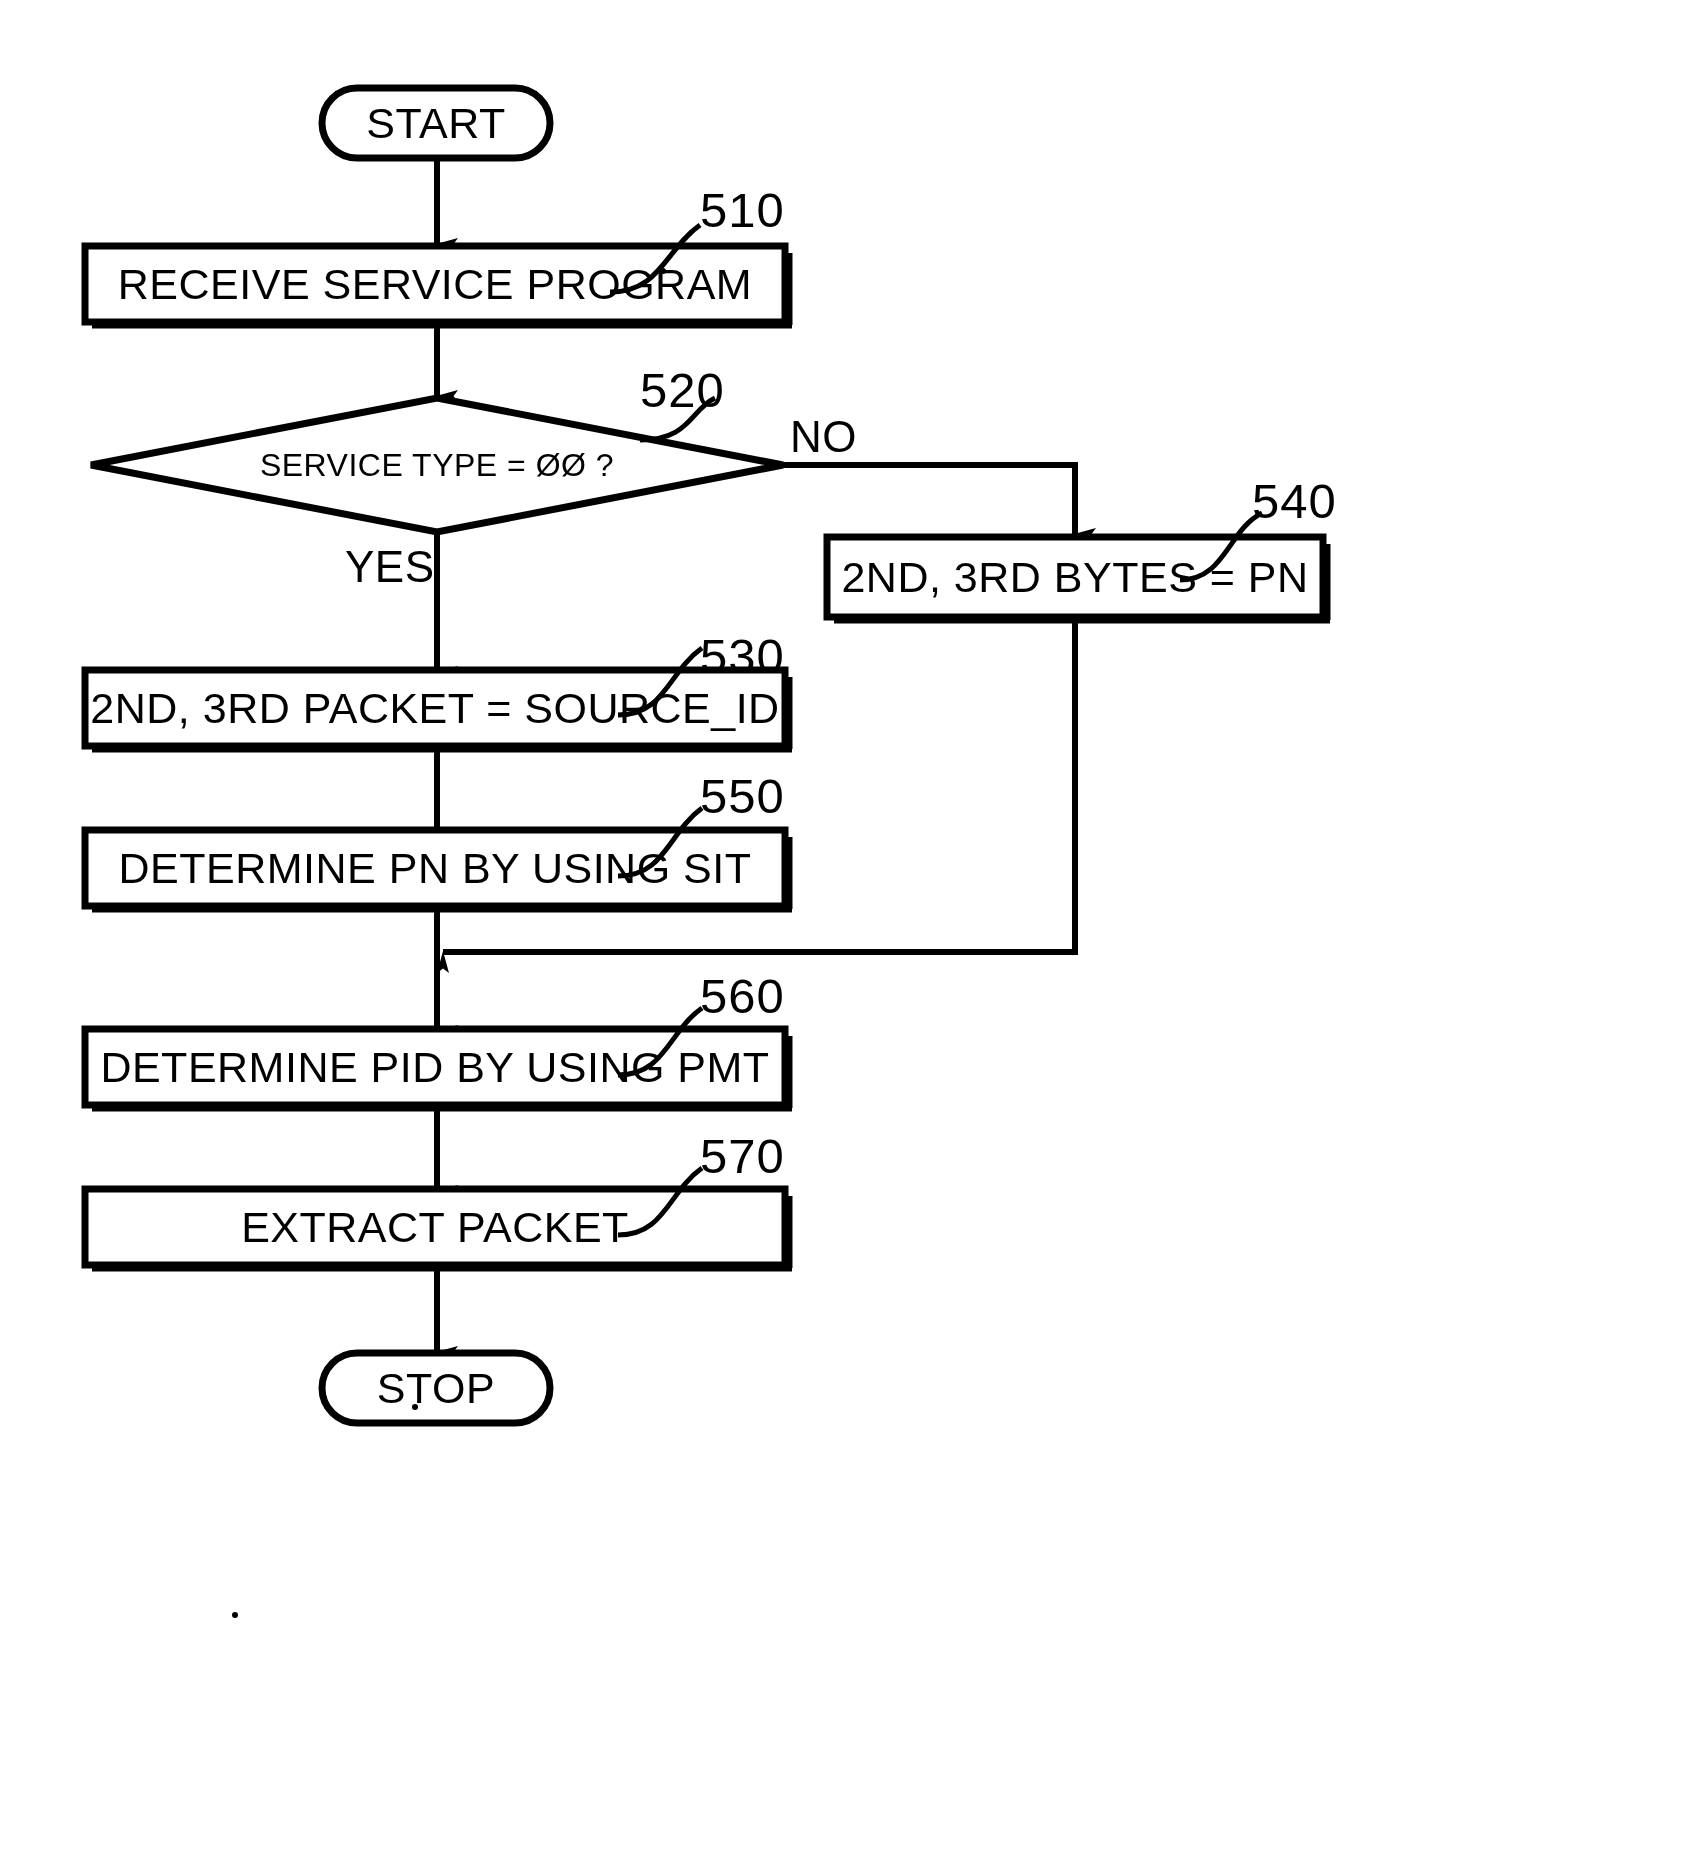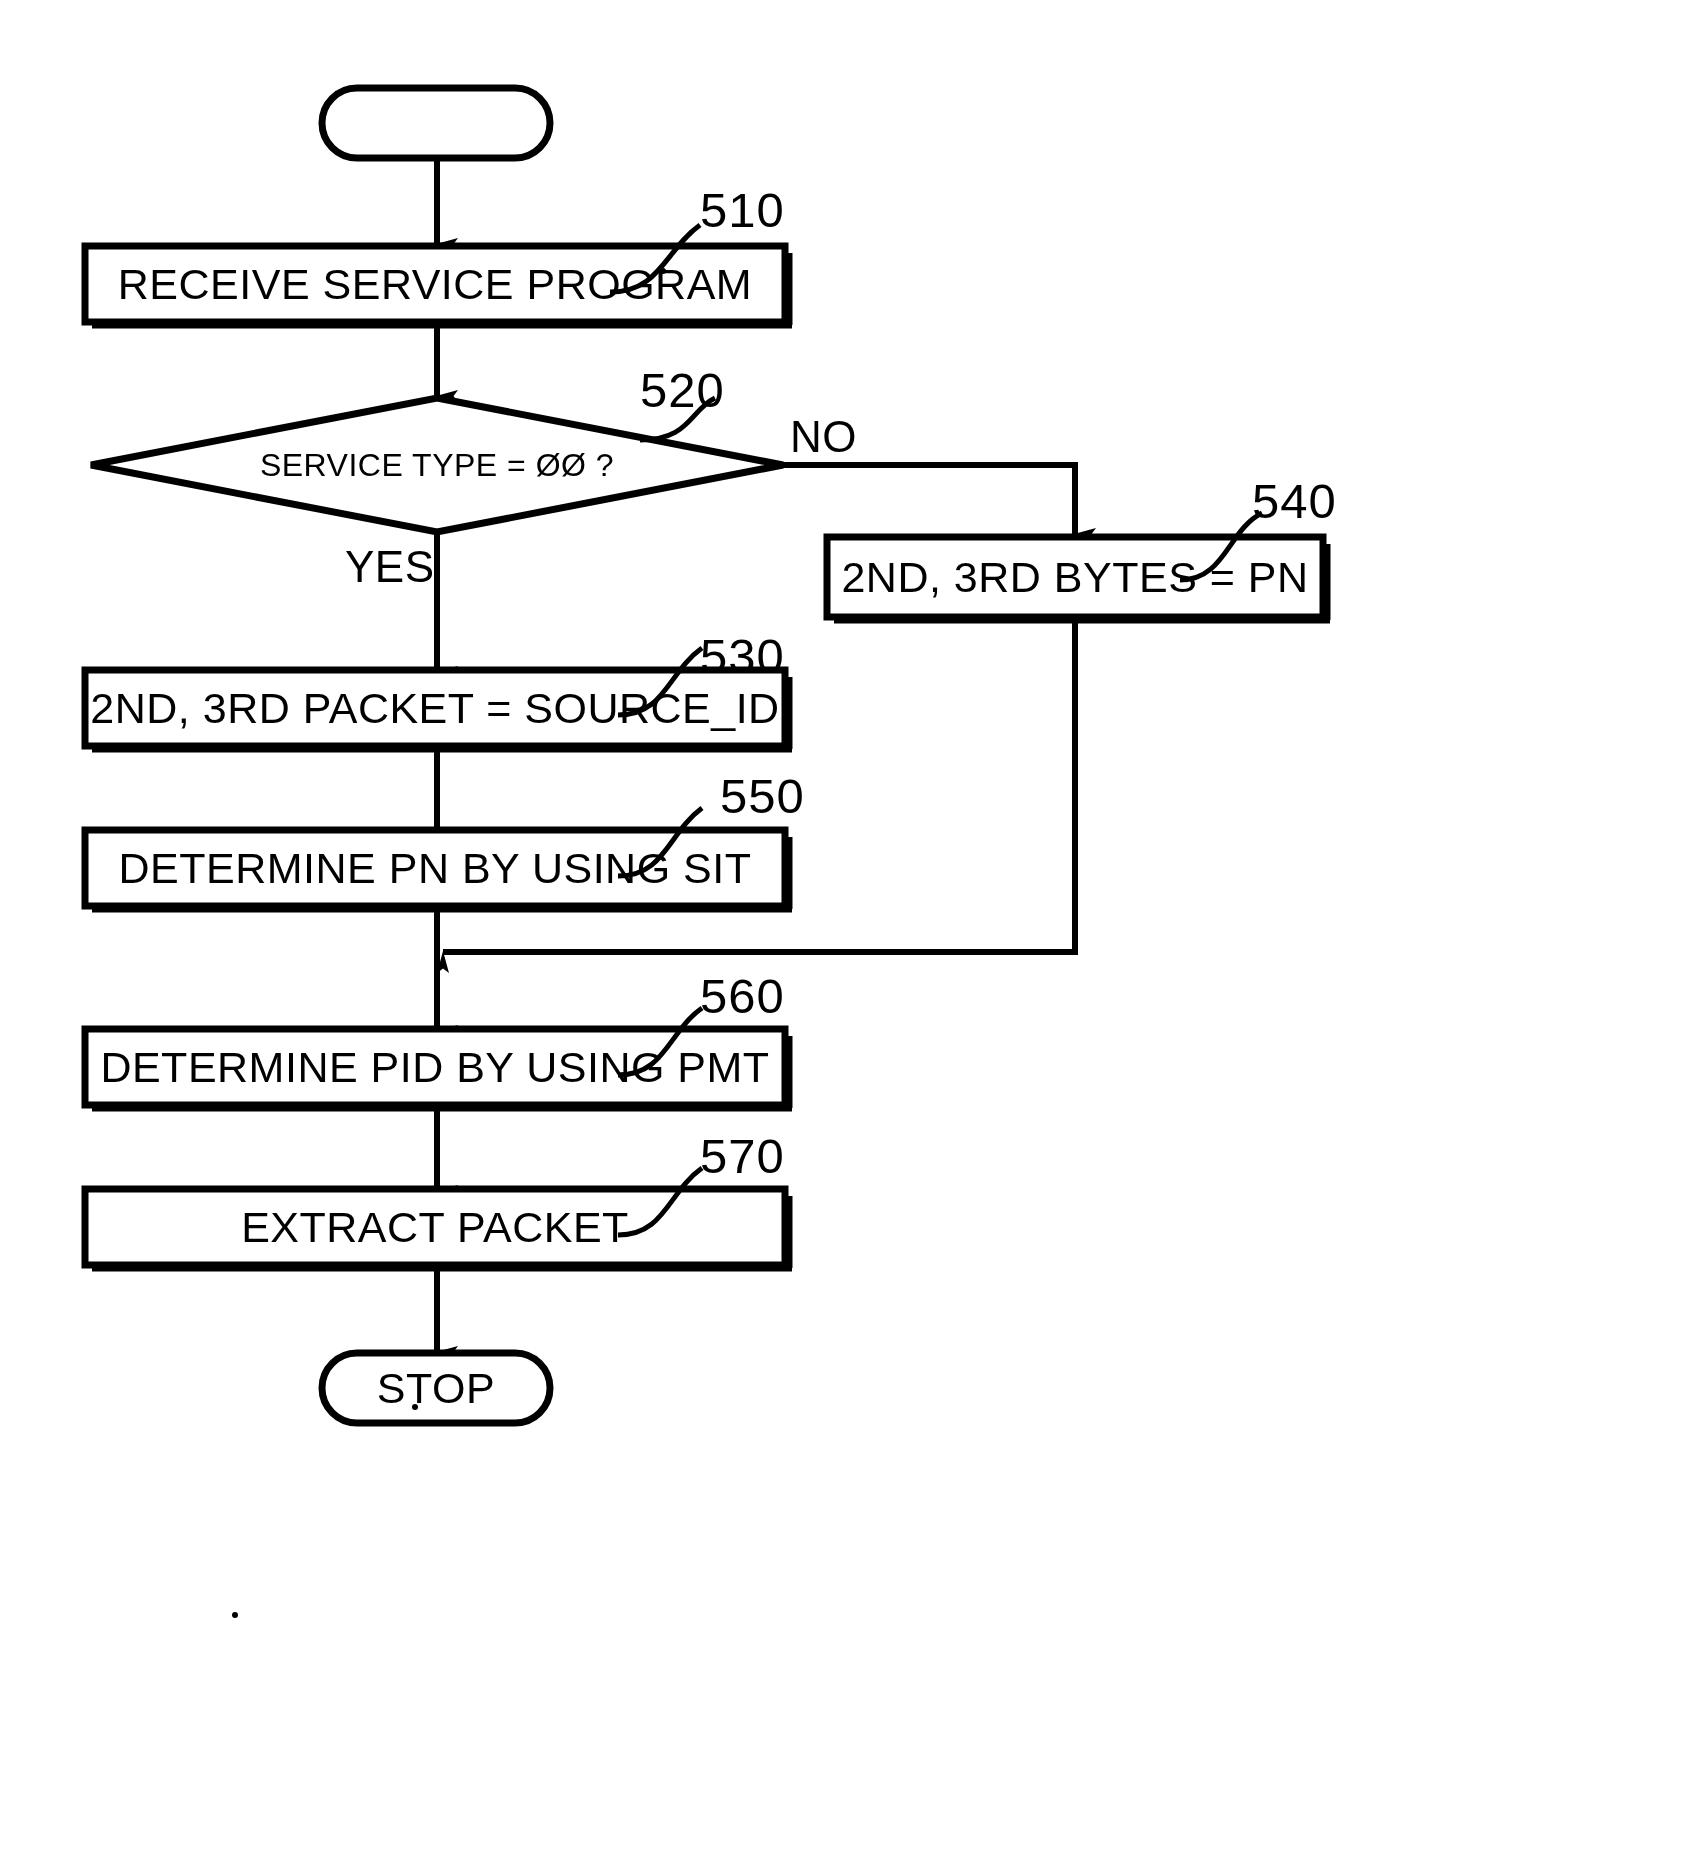--- a/index.html
+++ b/index.html
@@ -166,6 +166,7 @@
     </g>
   </svg>
 
+  <div class="node-label terminal-label" style="left:322px; top:88px; width:228px; height:70px;">START</div>
 
   <div class="node-label process-label" style="left:85px; top:246px; width:700px; height:76px;">RECEIVE SERVICE PROGRAM</div>
   <div class="ref-num" style="left:700px; top:182px;">510</div>

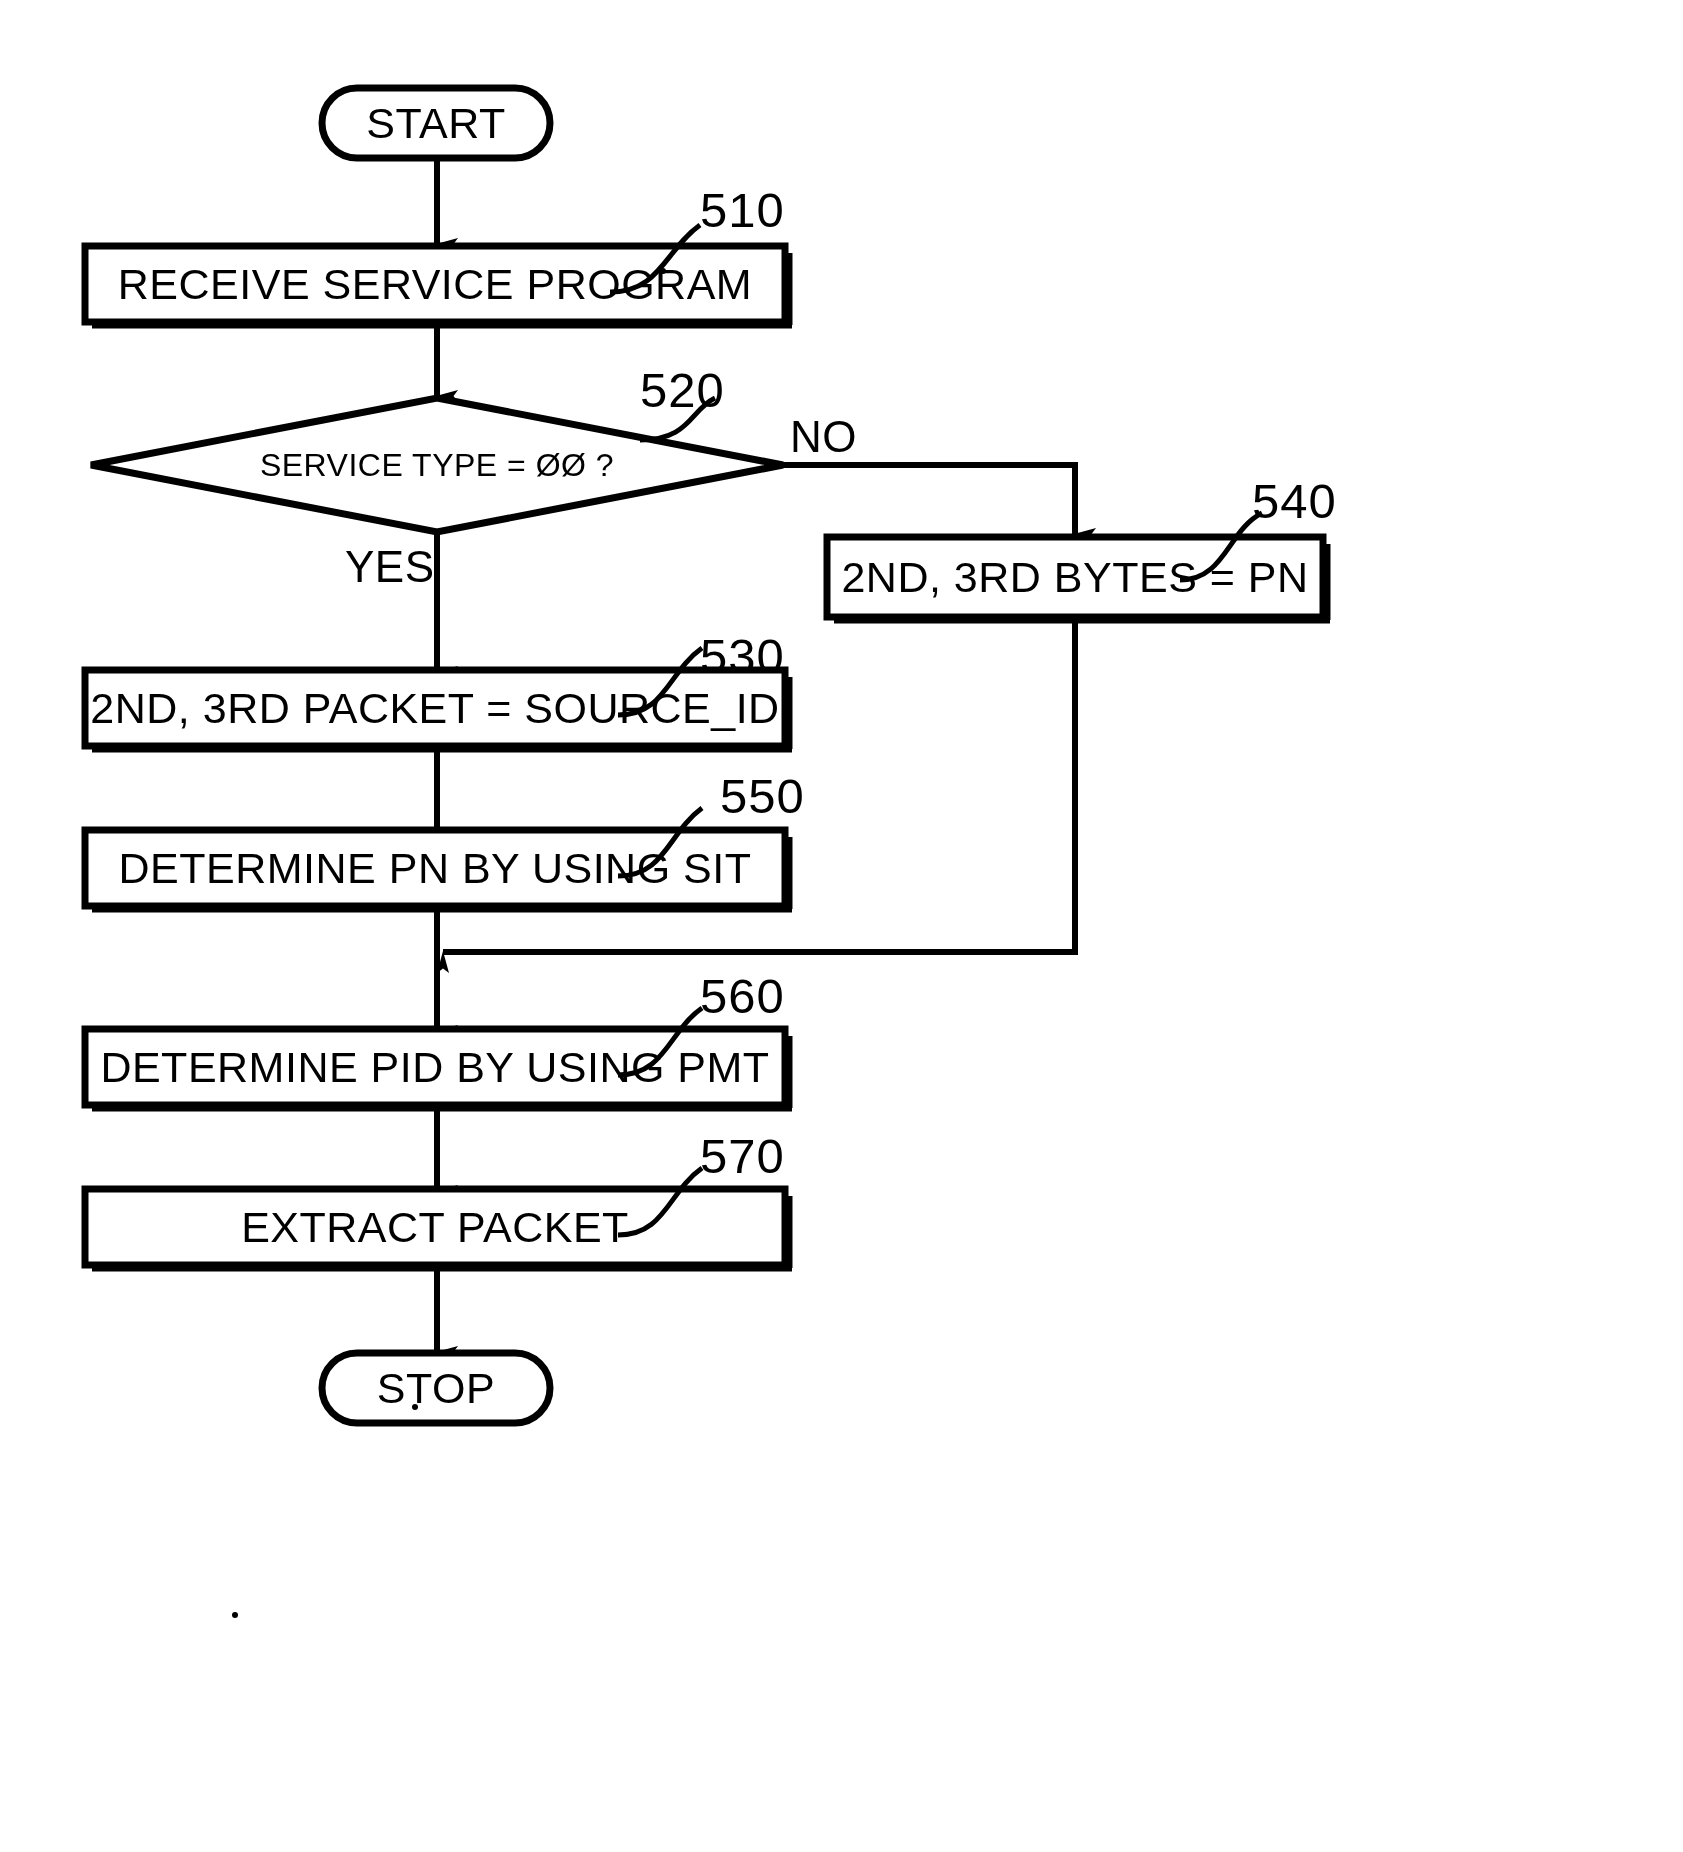--- a/index.html
+++ b/index.html
@@ -185,7 +185,7 @@
   <div class="ref-num" style="left:700px; top:628px;">530</div>
 
   <div class="node-label process-label" style="left:85px; top:830px; width:700px; height:76px;">DETERMINE PN BY USING SIT</div>
-  <div class="ref-num" style="left:720px; top:768px;text-align:center;">550</div>
+  <div class="ref-num" style="left:700px; top:768px;text-align:center;">550</div>
 
   <div class="node-label process-label" style="left:85px; top:1029px; width:700px; height:76px;">DETERMINE PID BY USING PMT</div>
   <div class="ref-num" style="left:700px; top:968px;">560</div>

